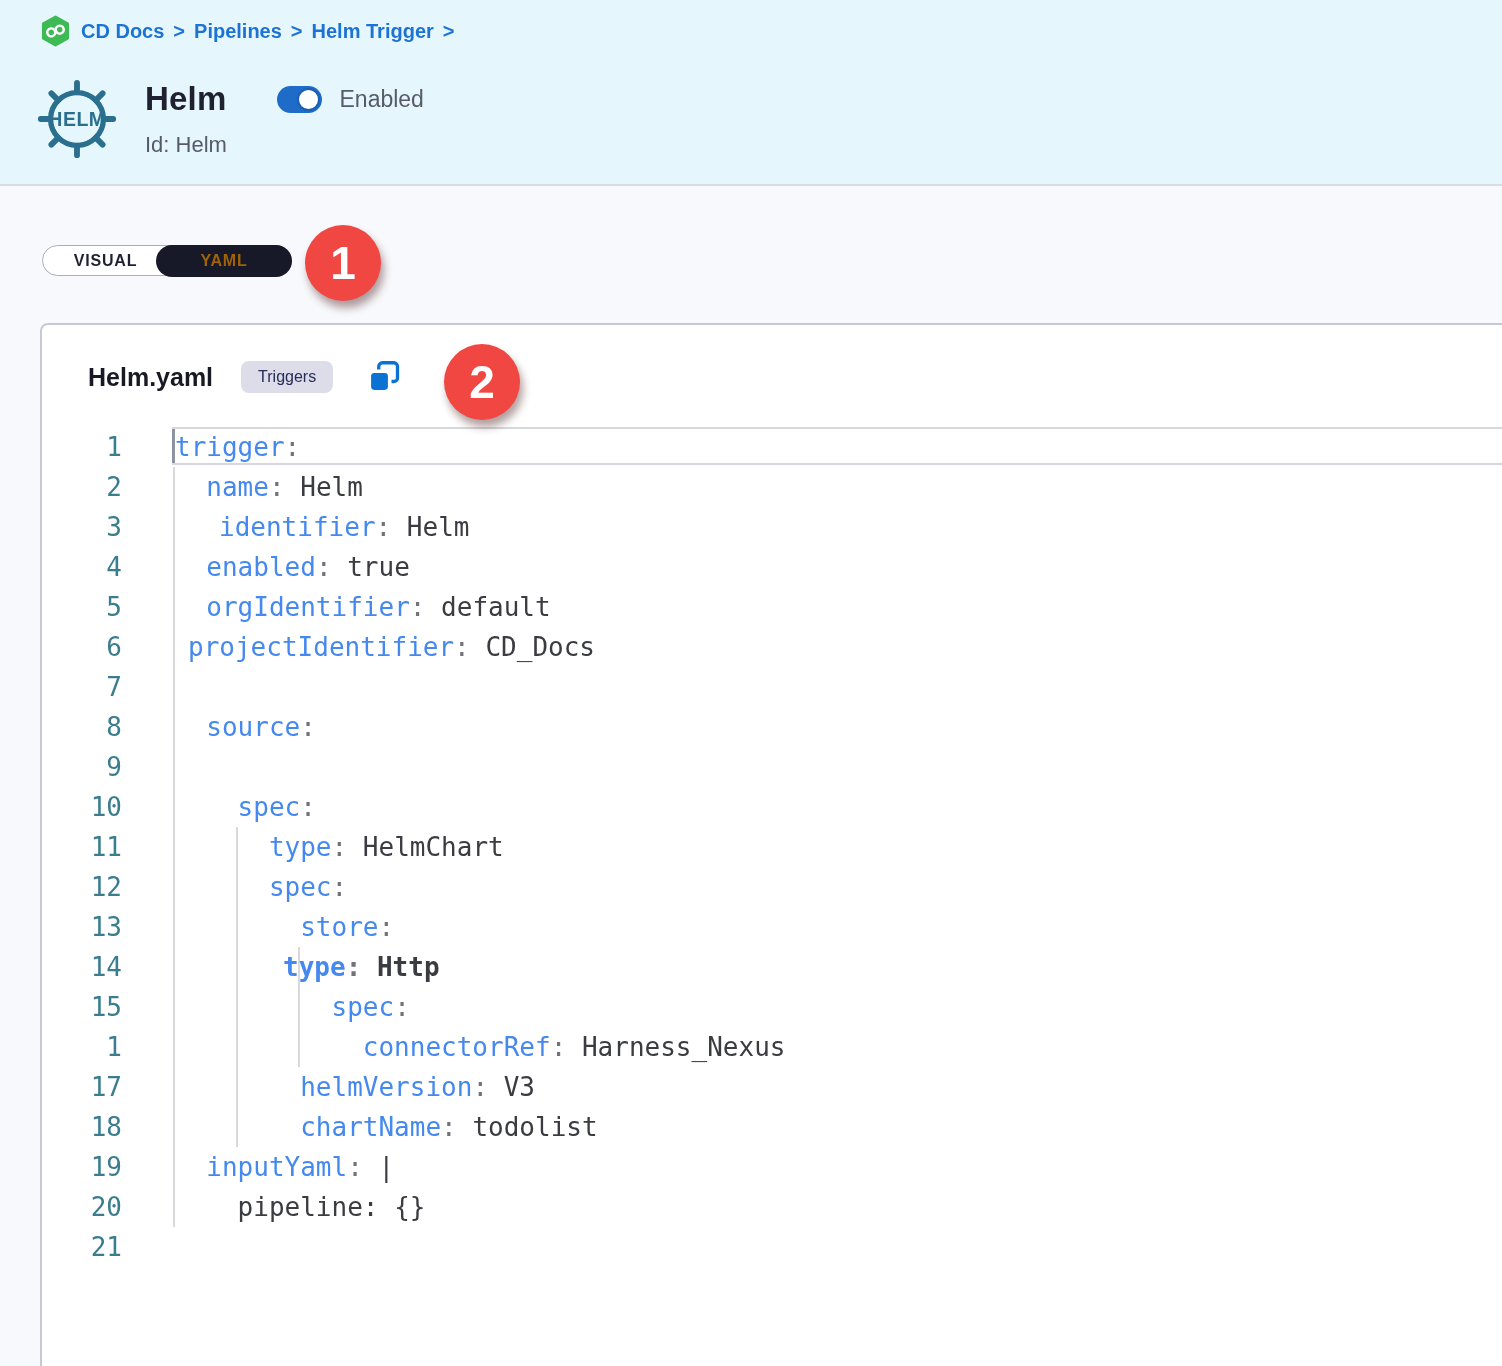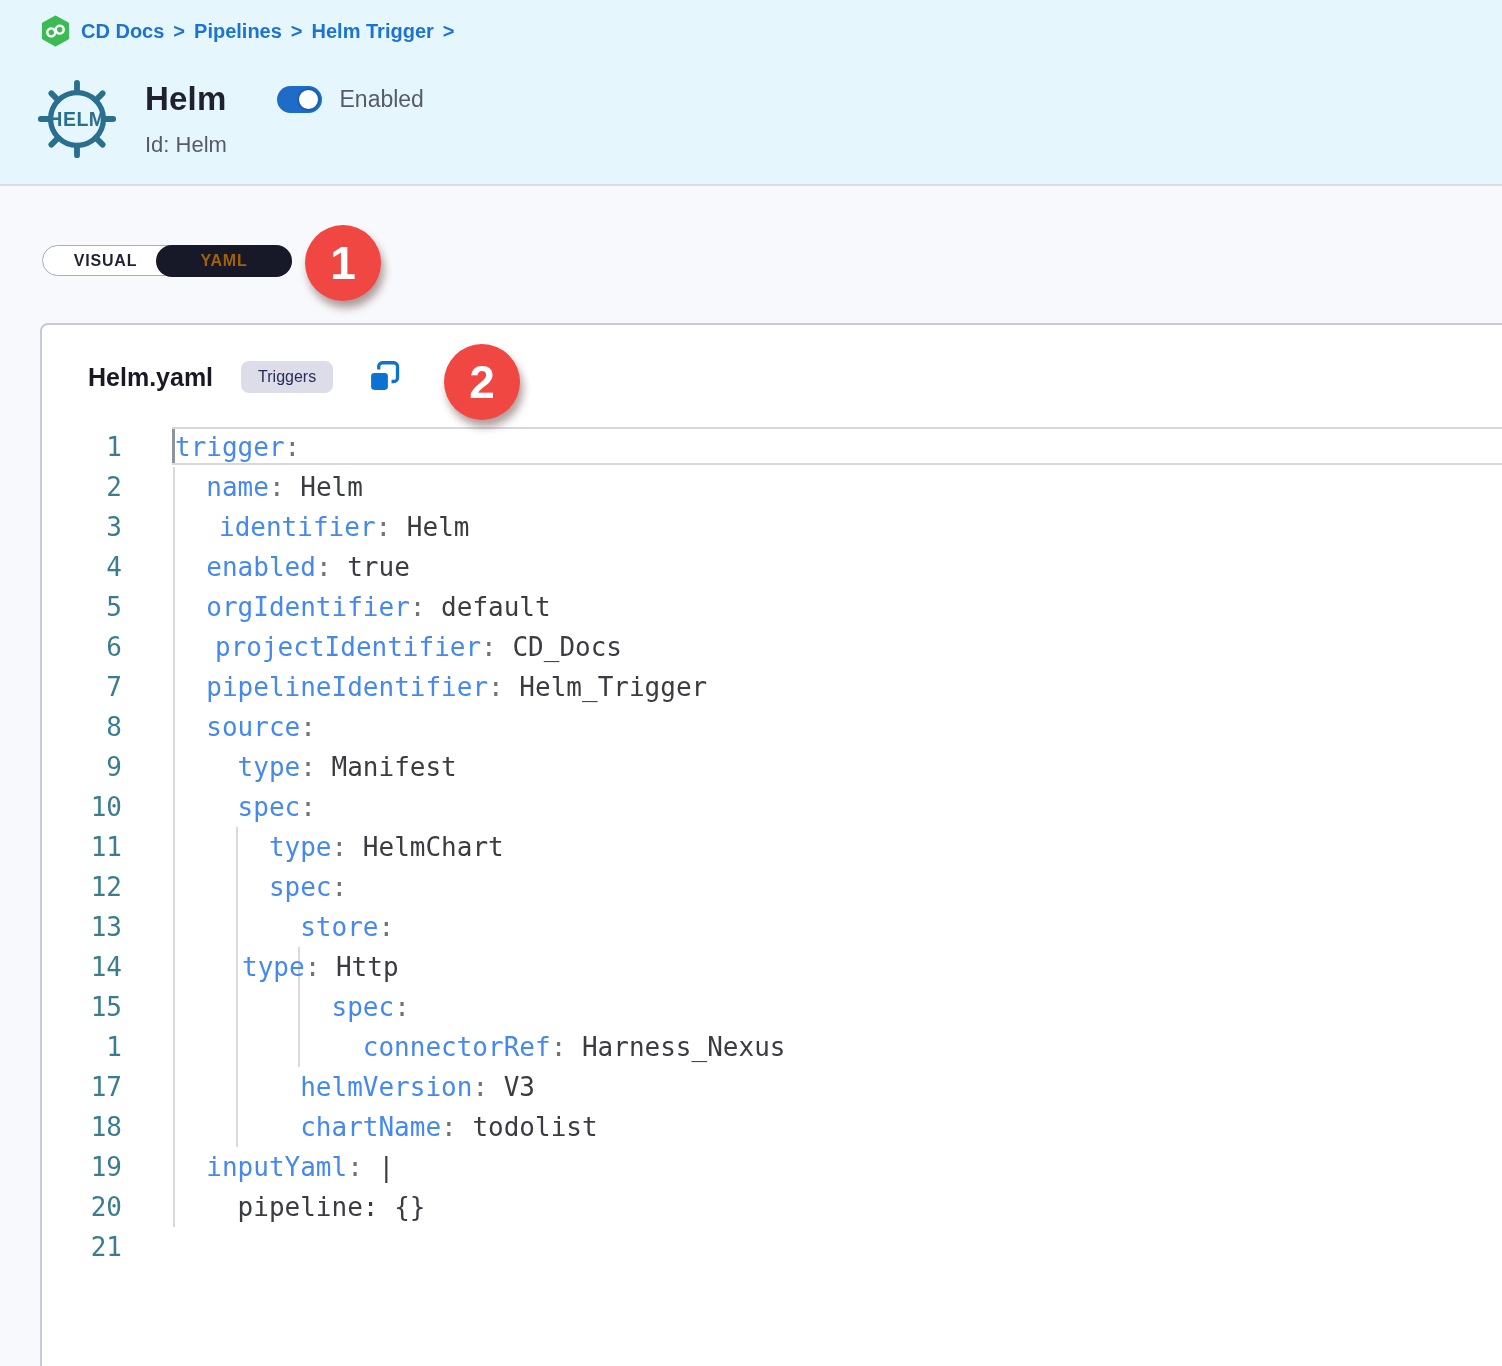--- a/index.html
+++ b/index.html
@@ -214,7 +214,7 @@
         </div>
         <div class="code-row">
           <div class="ln">6</div>
-          <div class="code-text" style="padding-left: 40px; text-align: center;"><span class="ykey">projectIdentifier</span><span class="ycolon">:</span><span class="yval"> CD_Docs</span></div>
+          <div class="code-text" style="padding-left: 13px; text-align: center;"><span class="ykey">projectIdentifier</span><span class="ycolon">:</span><span class="yval"> CD_Docs</span></div>
         </div>
         <div class="code-row">
           <div class="ln">7</div>

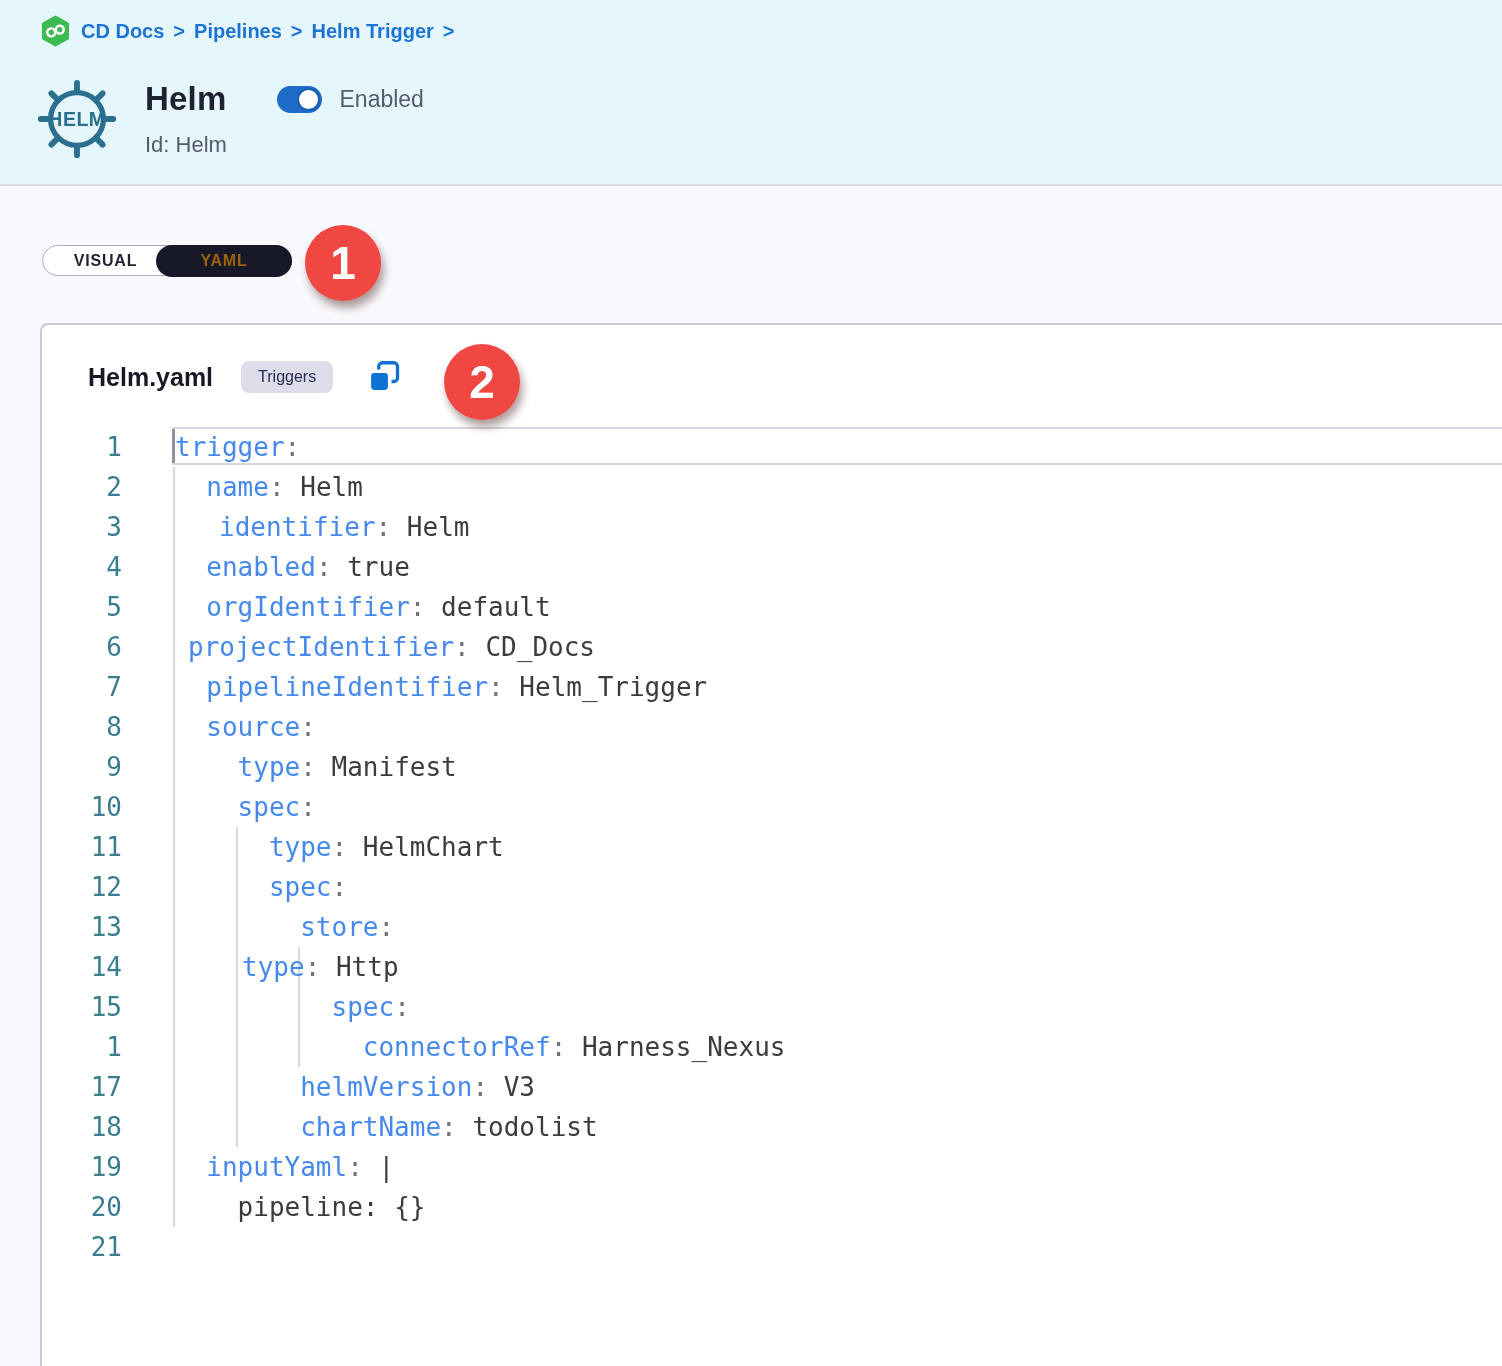--- a/index.html
+++ b/index.html
@@ -218,7 +218,6 @@
         </div>
         <div class="code-row">
           <div class="ln">7</div>
-          <div class="code-text" style="padding-left: 31.3px;"><span class="ykey">pipelineIdentifier</span><span class="ycolon">:</span><span class="yval"> Helm_Trigger</span></div>
         </div>
         <div class="code-row">
           <div class="ln">8</div>

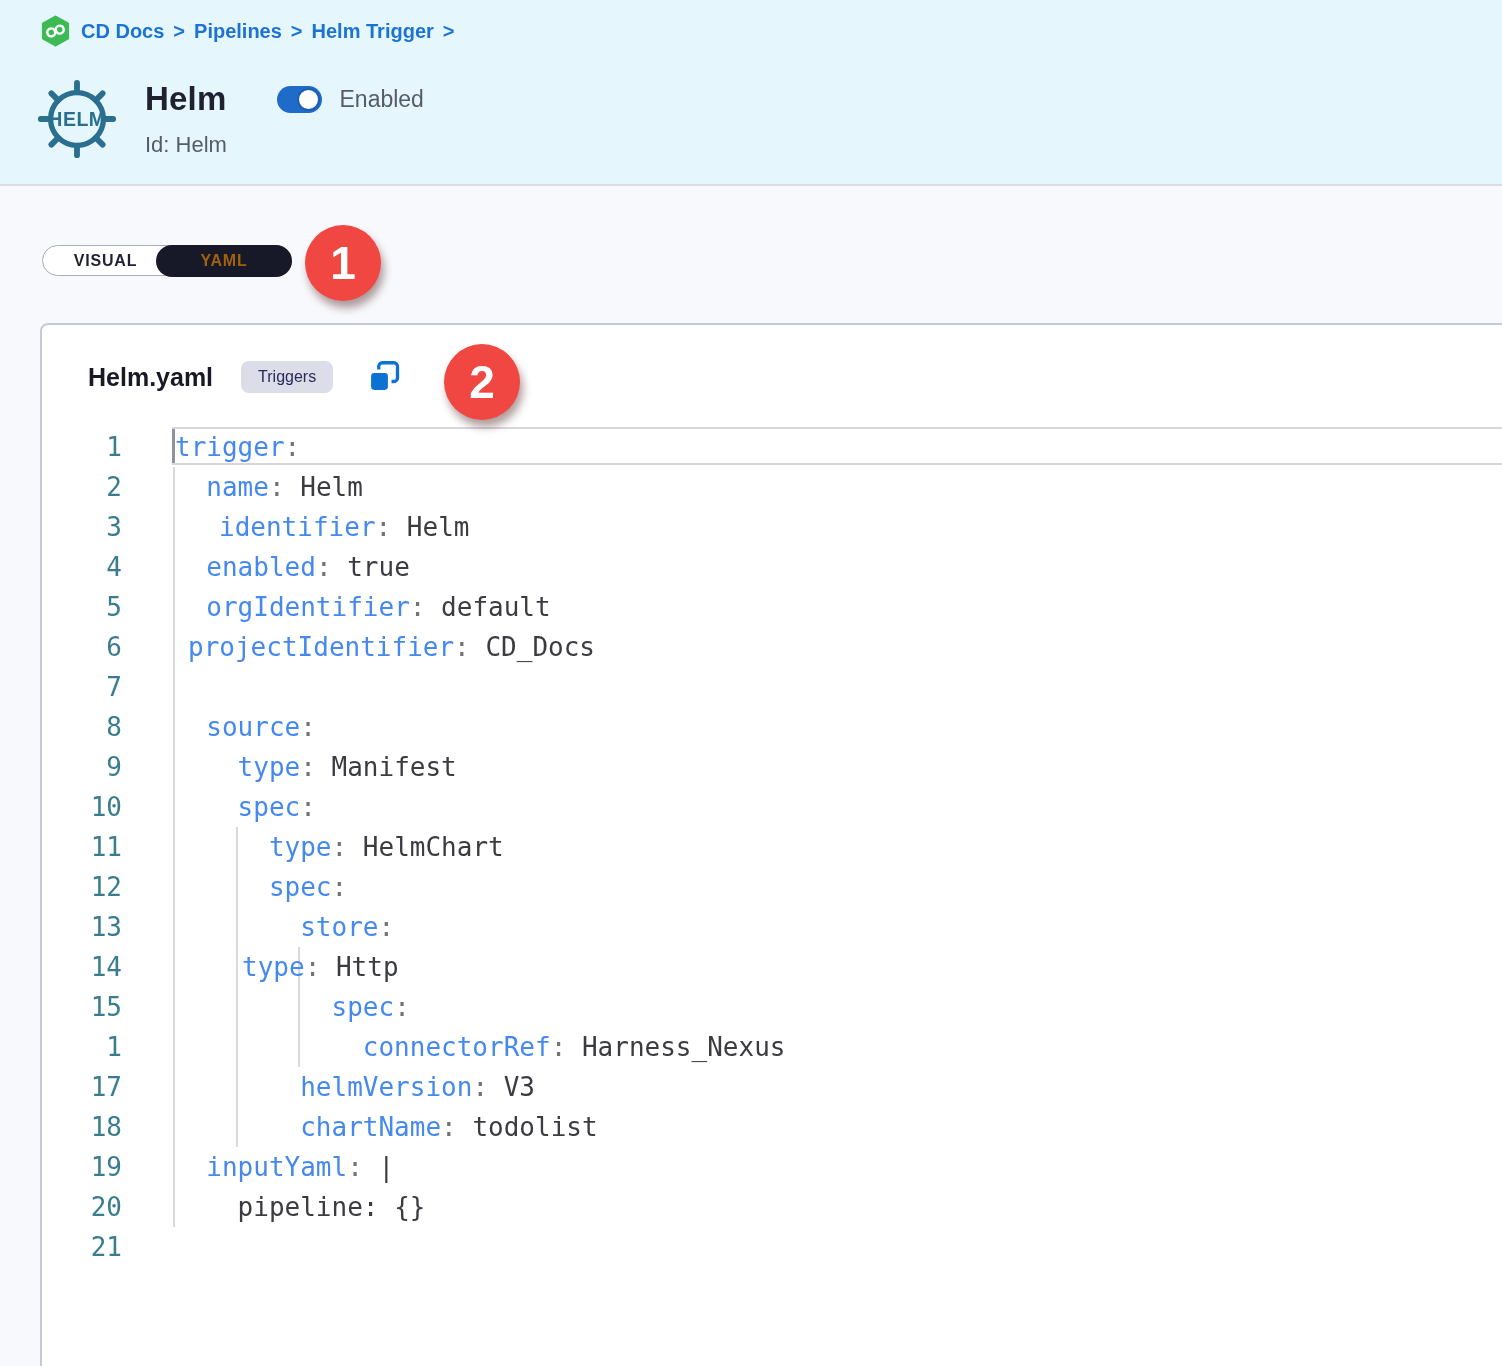--- a/index.html
+++ b/index.html
@@ -225,7 +225,6 @@
         </div>
         <div class="code-row">
           <div class="ln">9</div>
-          <div class="code-text" style="padding-left: 62.6px;"><span class="ykey">type</span><span class="ycolon">:</span><span class="yval"> Manifest</span></div>
         </div>
         <div class="code-row">
           <div class="ln">10</div>

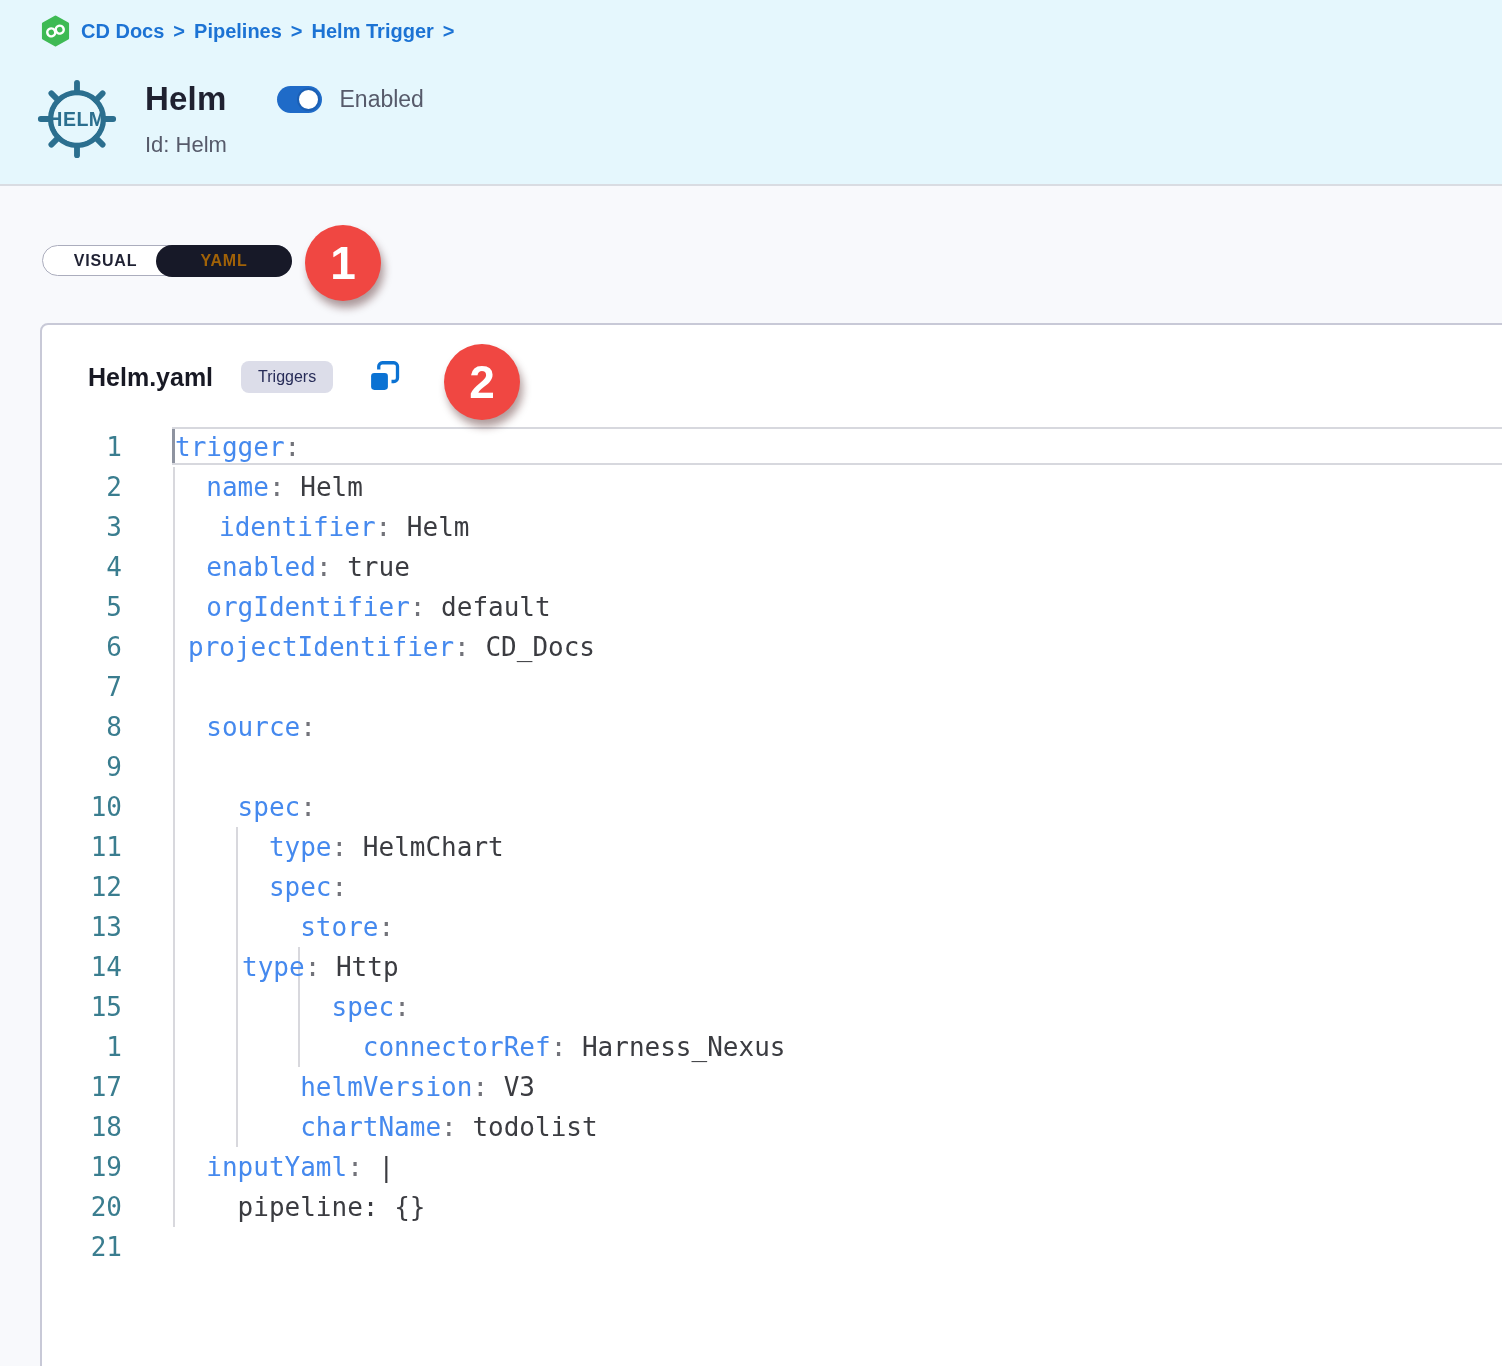--- a/index.html
+++ b/index.html
@@ -244,7 +244,7 @@
         </div>
         <div class="code-row">
           <div class="ln">14</div>
-          <div class="code-text" style="padding-left: 67px;"><span class="ykey">type</span><span class="ycolon">:</span><span class="yval"> Http</span></div>
+          <div class="code-text" style="padding-left: 108px; font-weight: bold;"><span class="ykey">type</span><span class="ycolon">:</span><span class="yval"> Http</span></div>
         </div>
         <div class="code-row">
           <div class="ln">15</div>

